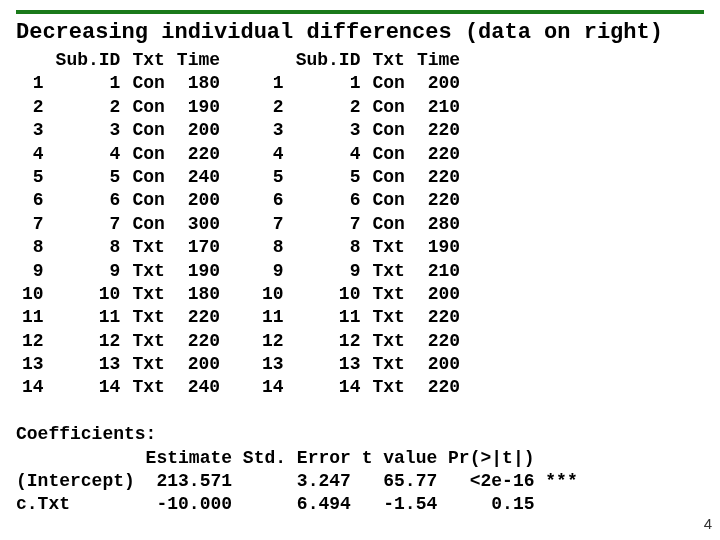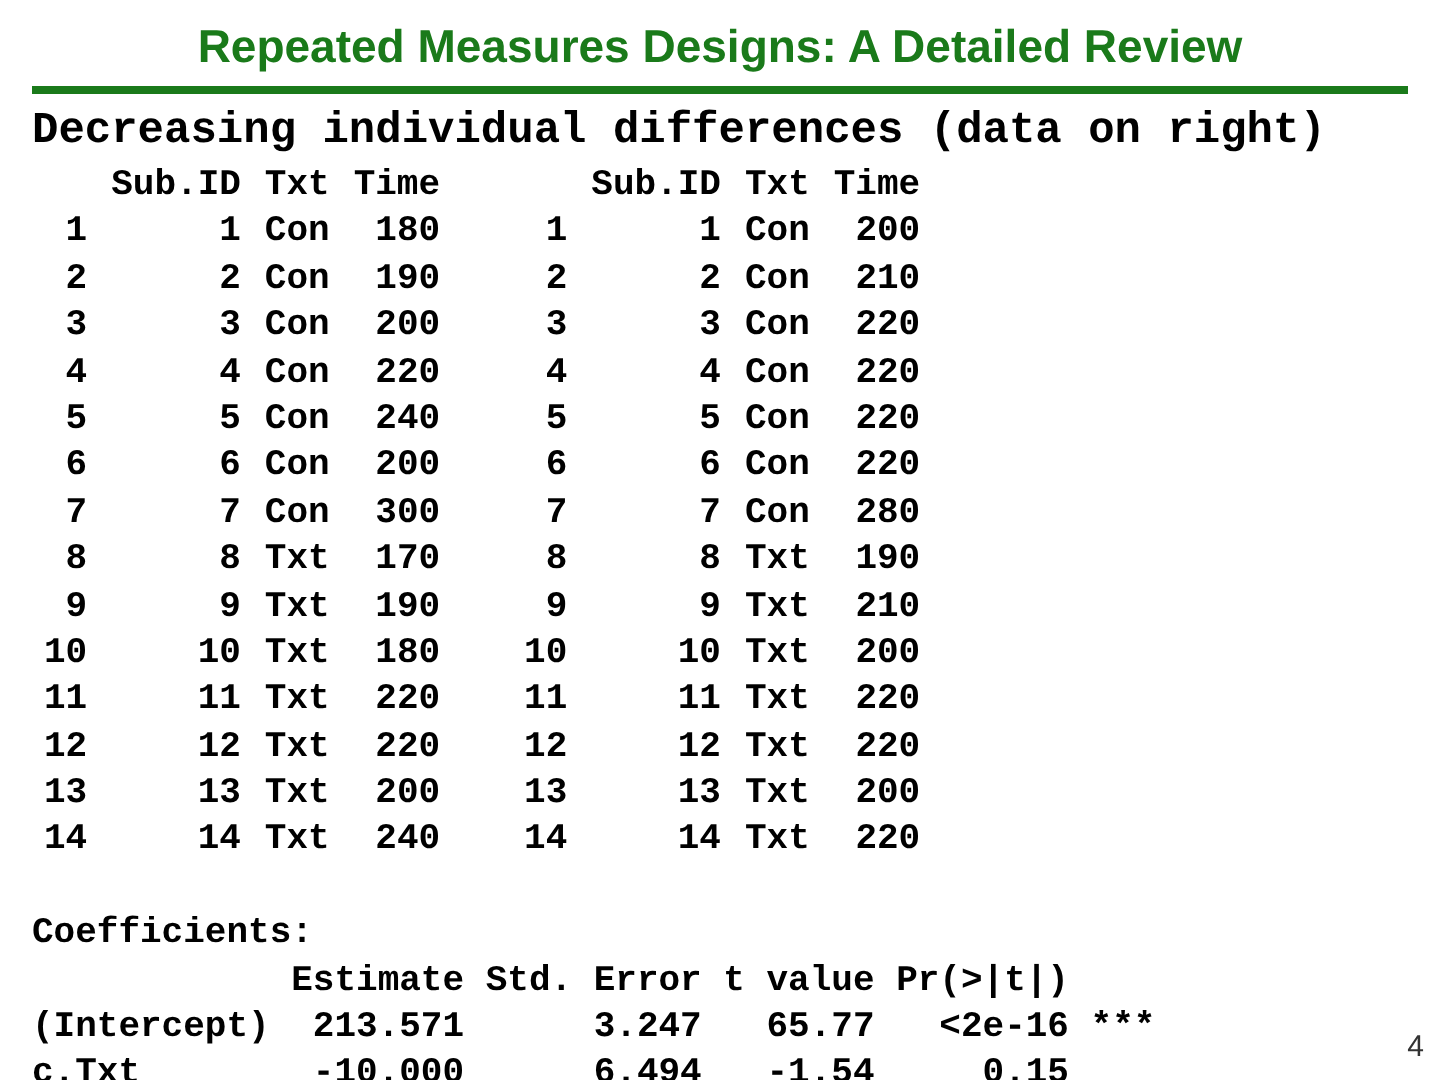--- a/index.html
+++ b/index.html
@@ -81,7 +81,6 @@
 <body>
 
 <div class="slide">
-  <div class="title">Repeated Measures Designs: A Detailed Review</div>
   <hr class="rule">
   <div class="subtitle">
     <span>Decreasing individual differences</span>

